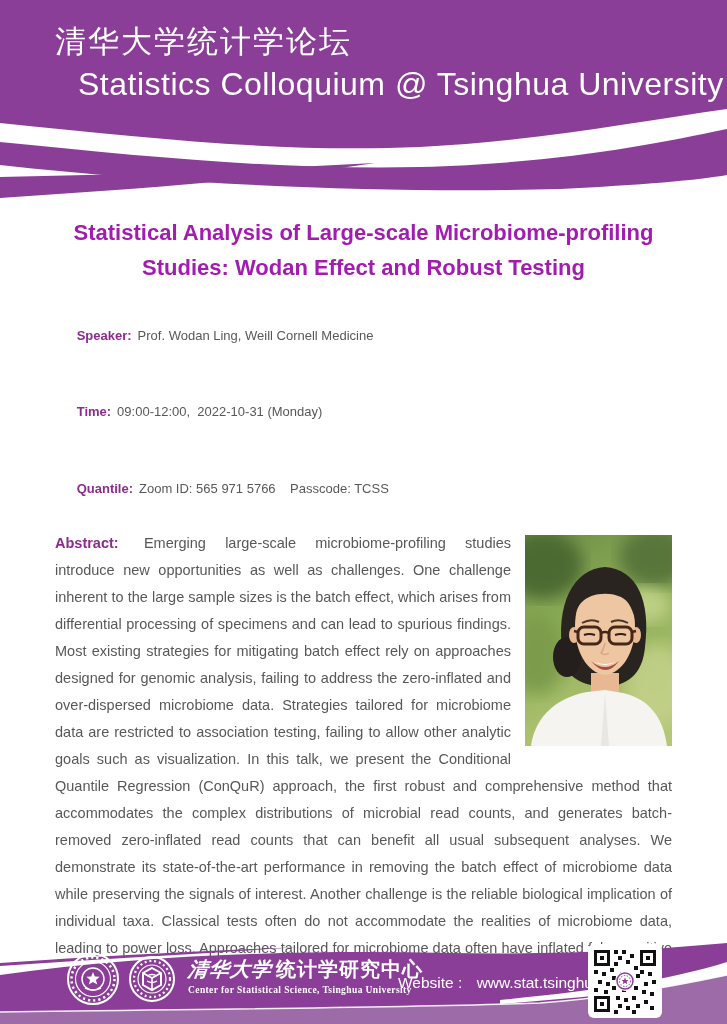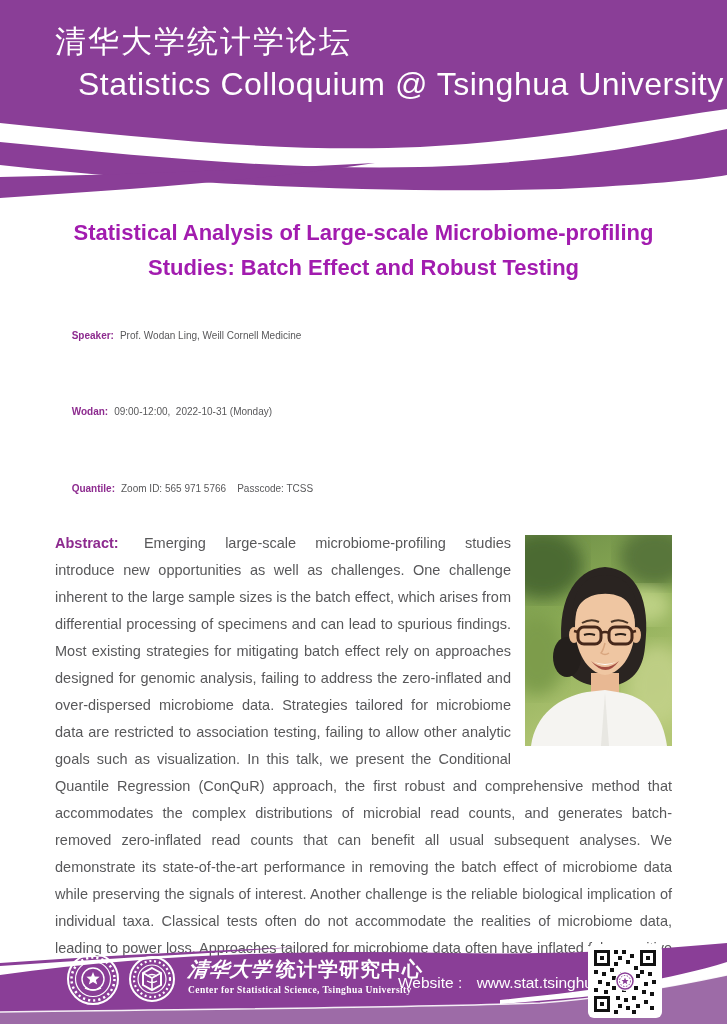--- a/index.html
+++ b/index.html
@@ -57,7 +57,7 @@
   <div class="main">
     <div class="talk-title">
       <span>Statistical Analysis of Large-scale Microbiome-profiling</span><br>
-      <span>Studies: Batch Effect and Robust Testing</span>
+      <span>Studies: Wodan Effect and Robust Testing</span>
     </div>
 
     <div class="info-row">

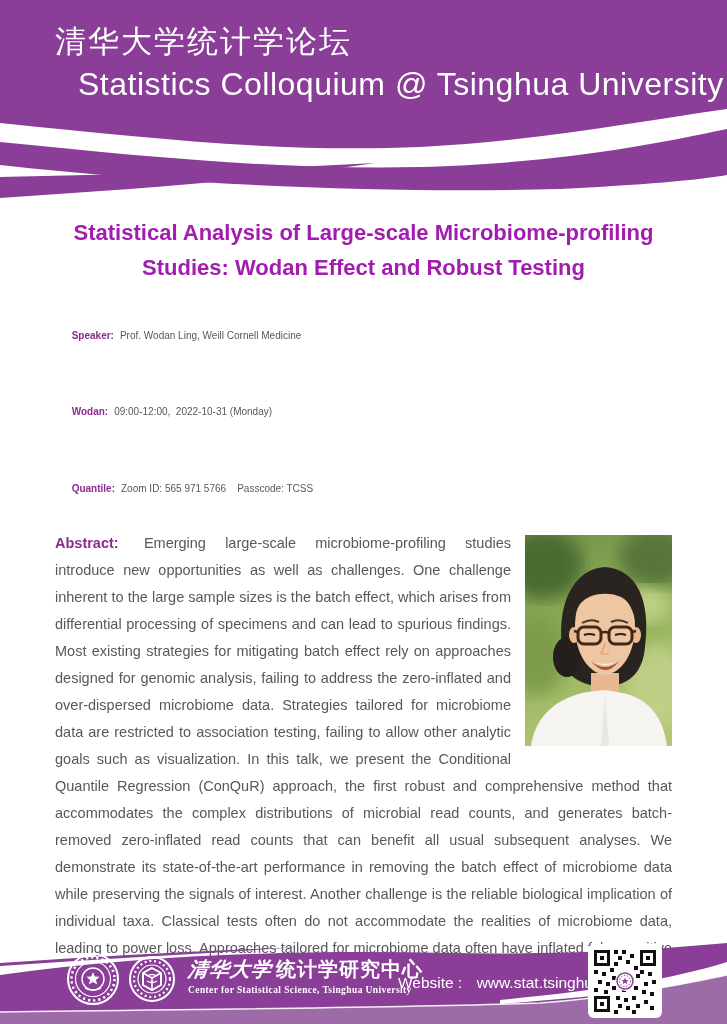--- a/index.html
+++ b/index.html
@@ -20,7 +20,7 @@
   
   .main { position:absolute; top:215px; left:55px; width:617px; color:#58585a; }
   .talk-title { text-align:center; color:#a21caf; font-size:22px; font-weight:bold; line-height:35px; margin-bottom:12px; }
-  .info-row { font-size:10px; line-height:25.5px; white-space:pre-wrap; }
+  .info-row { font-size:13px; line-height:25.5px; white-space:pre-wrap; }
   .label { color:#8d2b8f; font-weight:bold; margin-right:6px; }
   .abstract { font-size:14.5px; line-height:27px; text-align:justify; margin-top:3px; }
   .speaker-photo { float:right; width:147px; height:211px; margin:5px 0 6px 14px; display:block; }

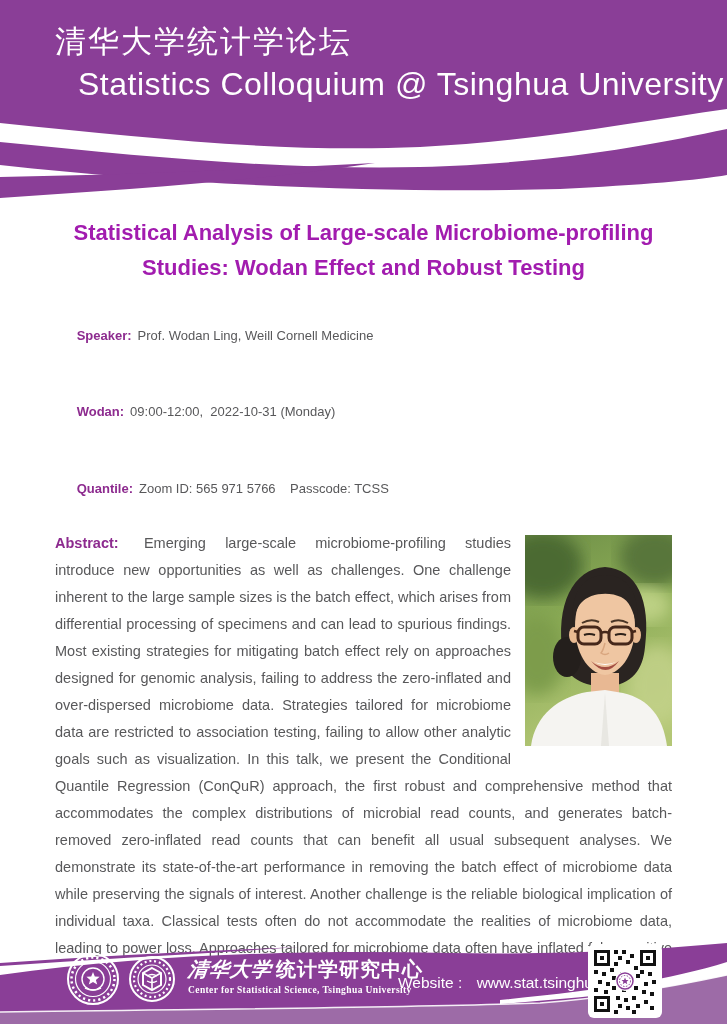--- a/index.html
+++ b/index.html
@@ -64,7 +64,7 @@
       <span class="label">Speaker:</span><span>Prof. Wodan Ling, Weill Cornell Medicine</span>
     </div>
     <div class="info-row">
-      <span class="label">Wodan:</span><span>09:00-12:00,  2022-10-31 (Monday)</span>
+      <span class="label">Time:</span><span>09:00-12:00,  2022-10-31 (Monday)</span>
     </div>
     <div class="info-row">
       <span class="label">Quantile:</span><span>Zoom ID: 565 971 5766    Passcode: TCSS</span>

